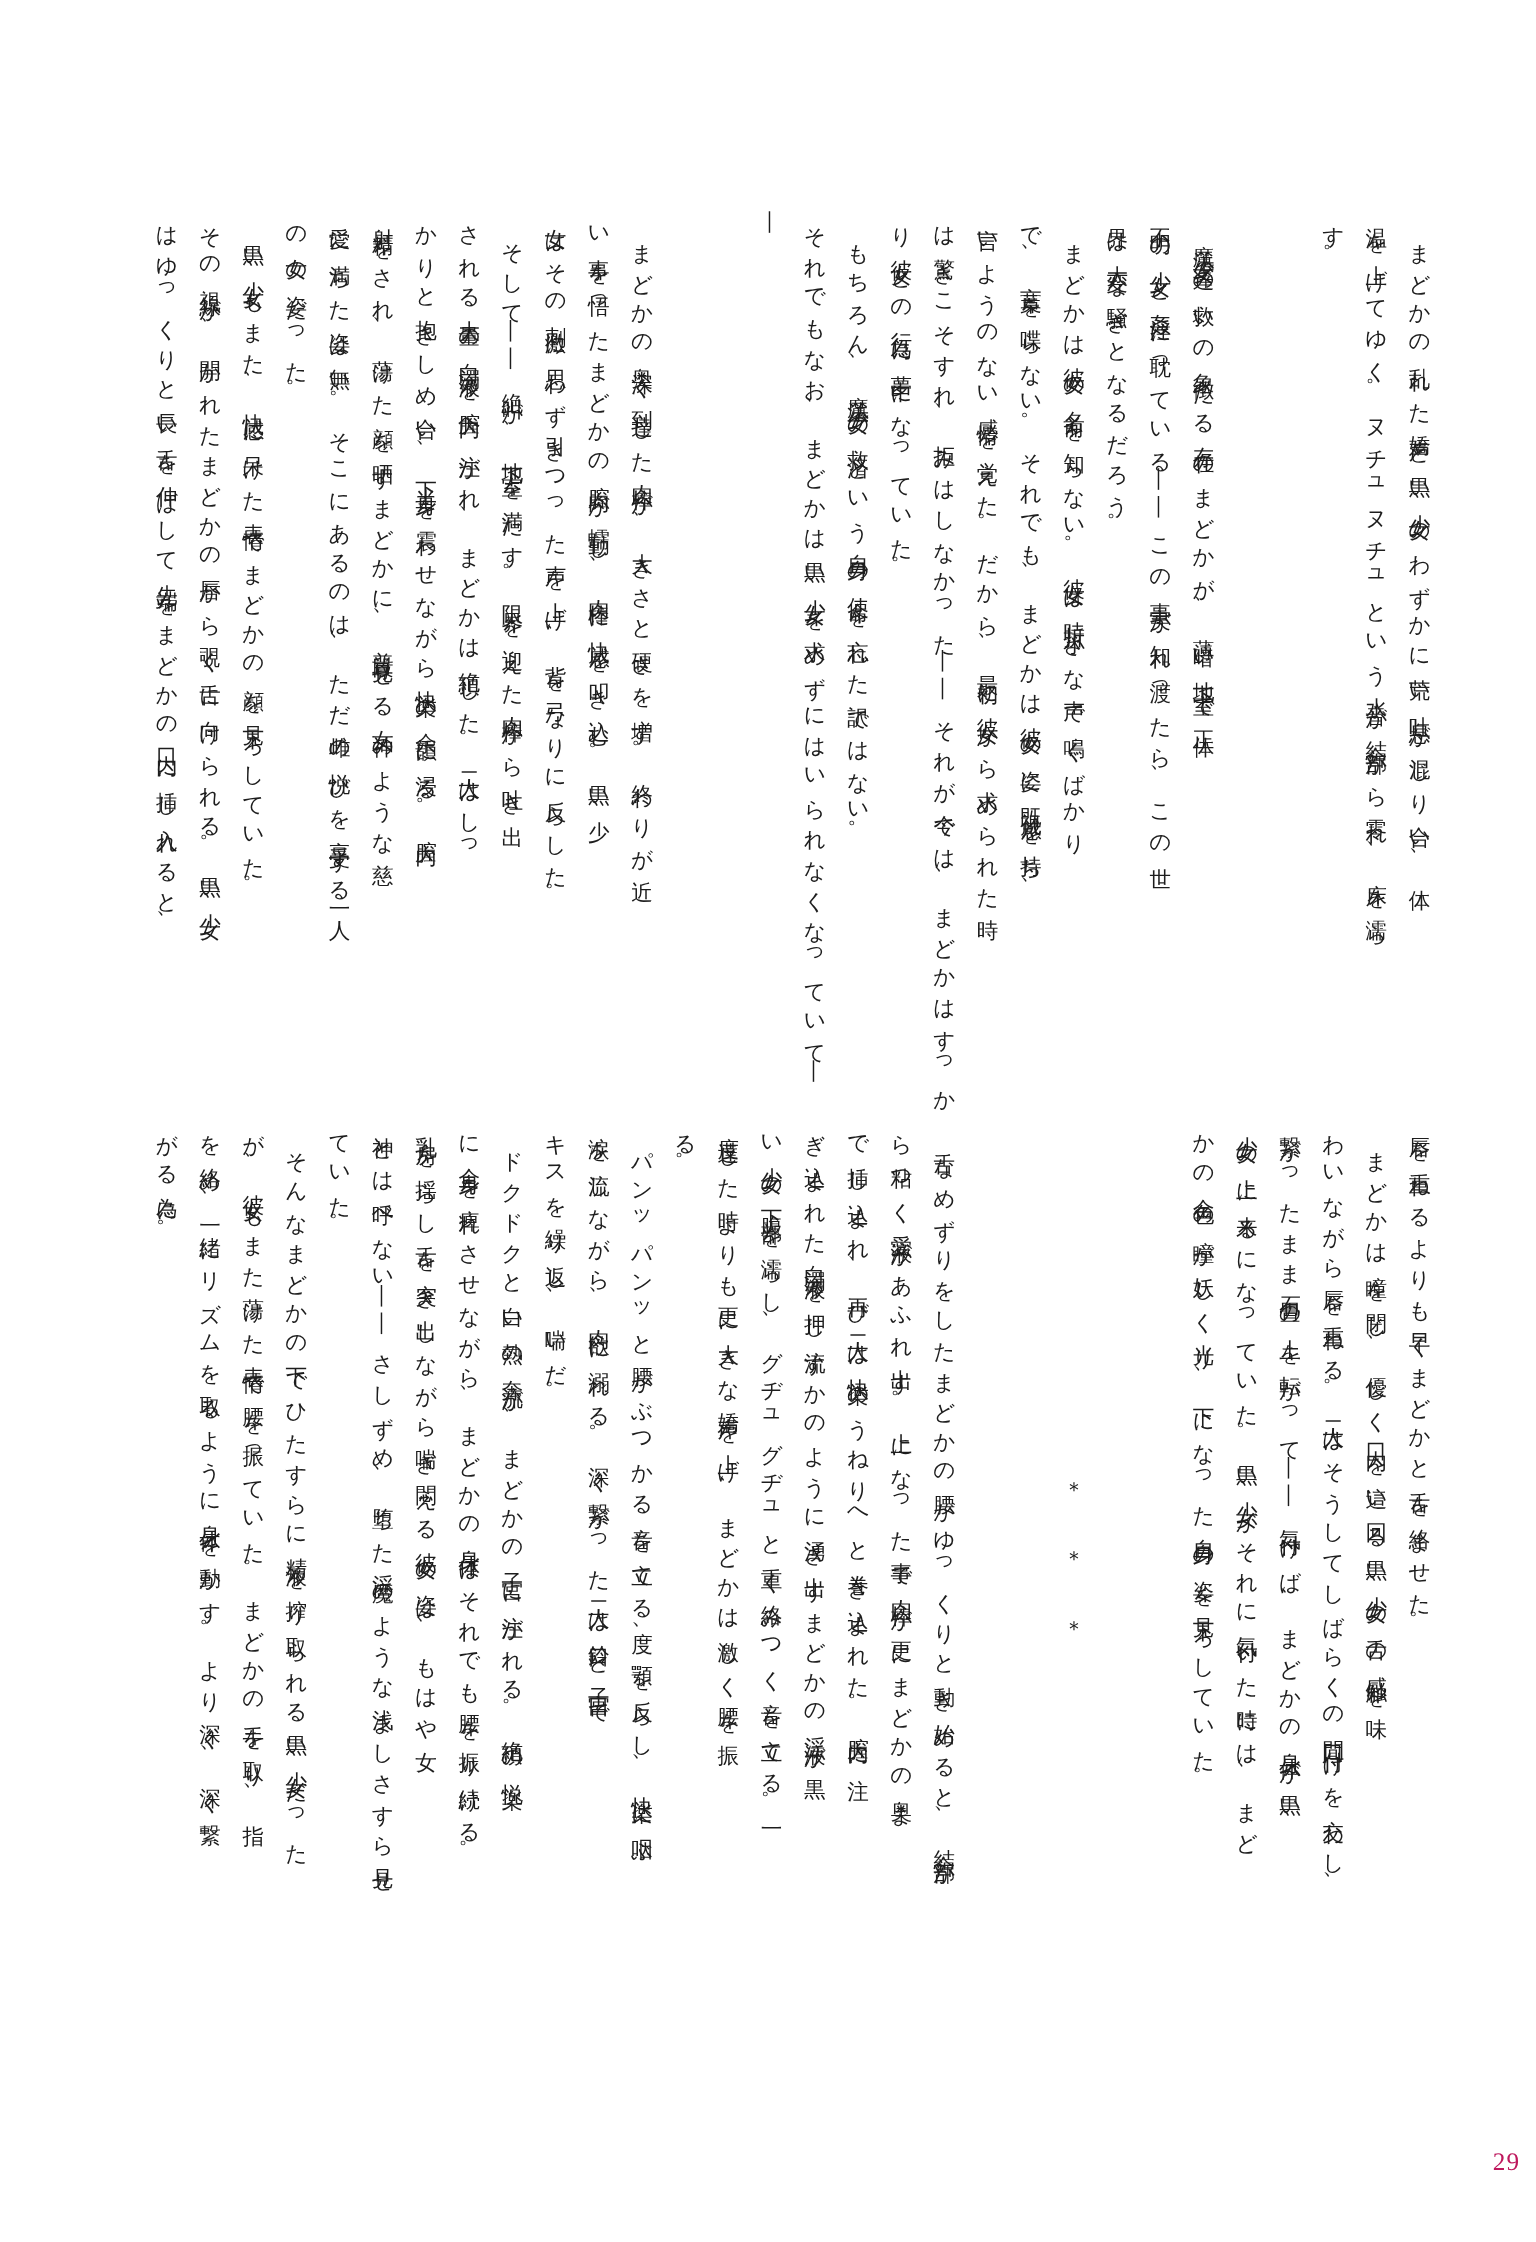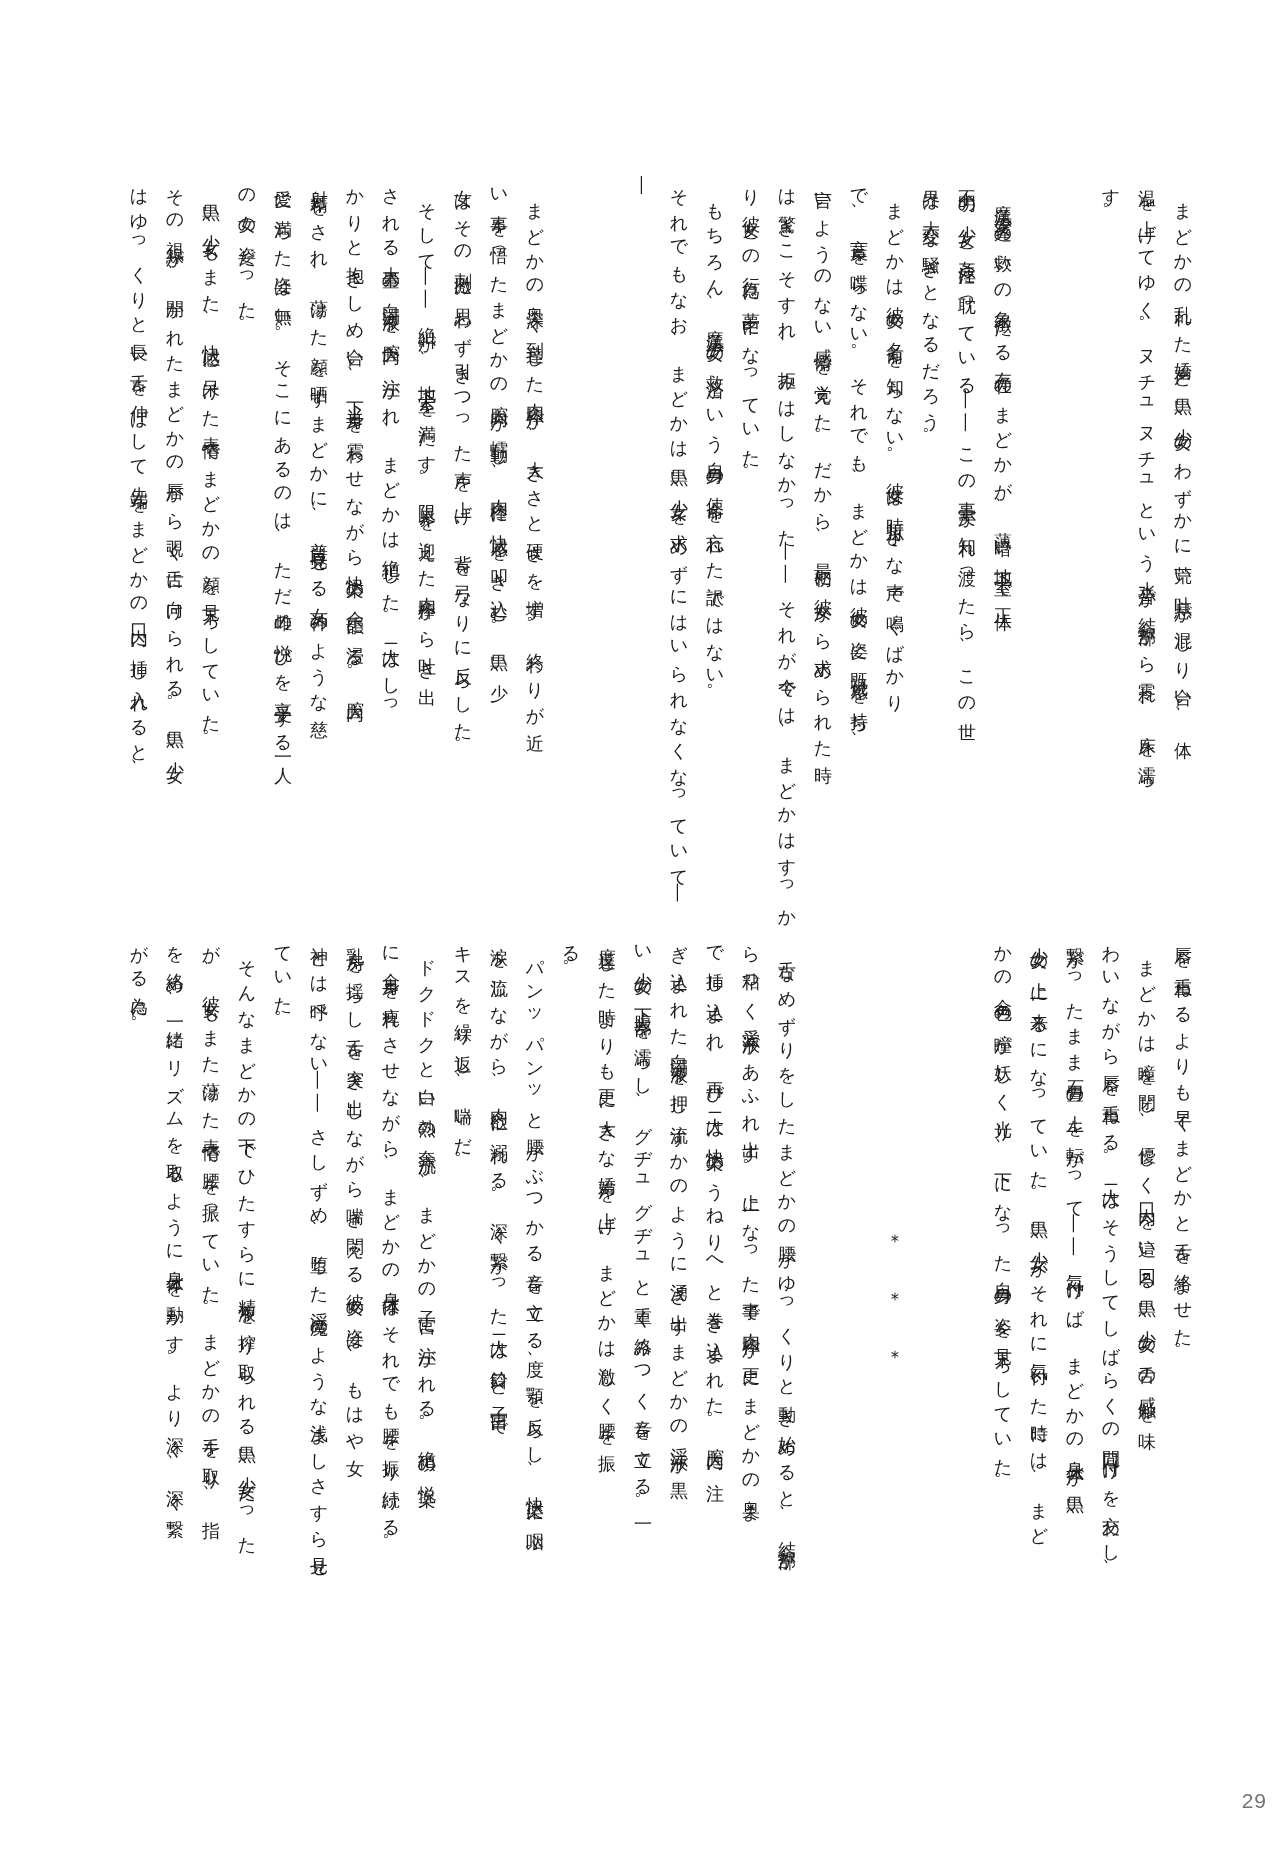--- a/index.html
+++ b/index.html
@@ -51,7 +51,8 @@
     right: 13px;
     font-size: 21px;
     letter-spacing: 1px;
-    color: #737373;
+    color: #be185d;
+    font-family: Liberation Serif, serif;
   }
 </style>
 </head>

